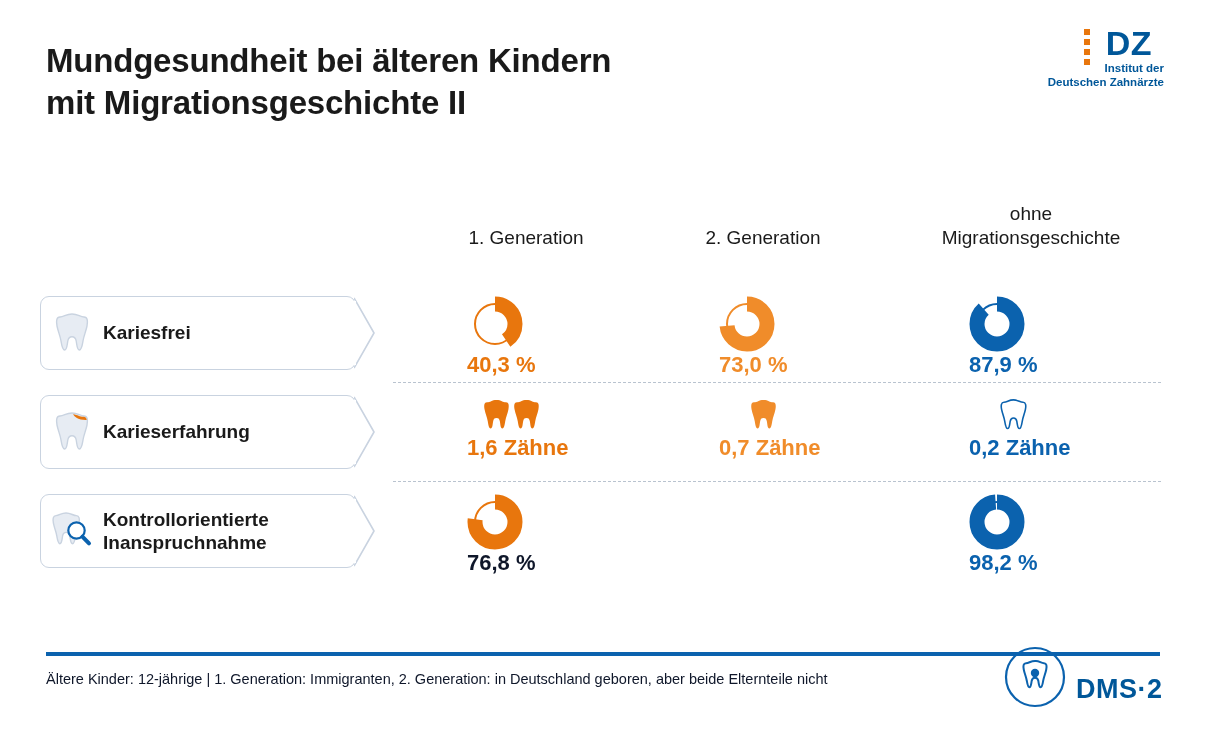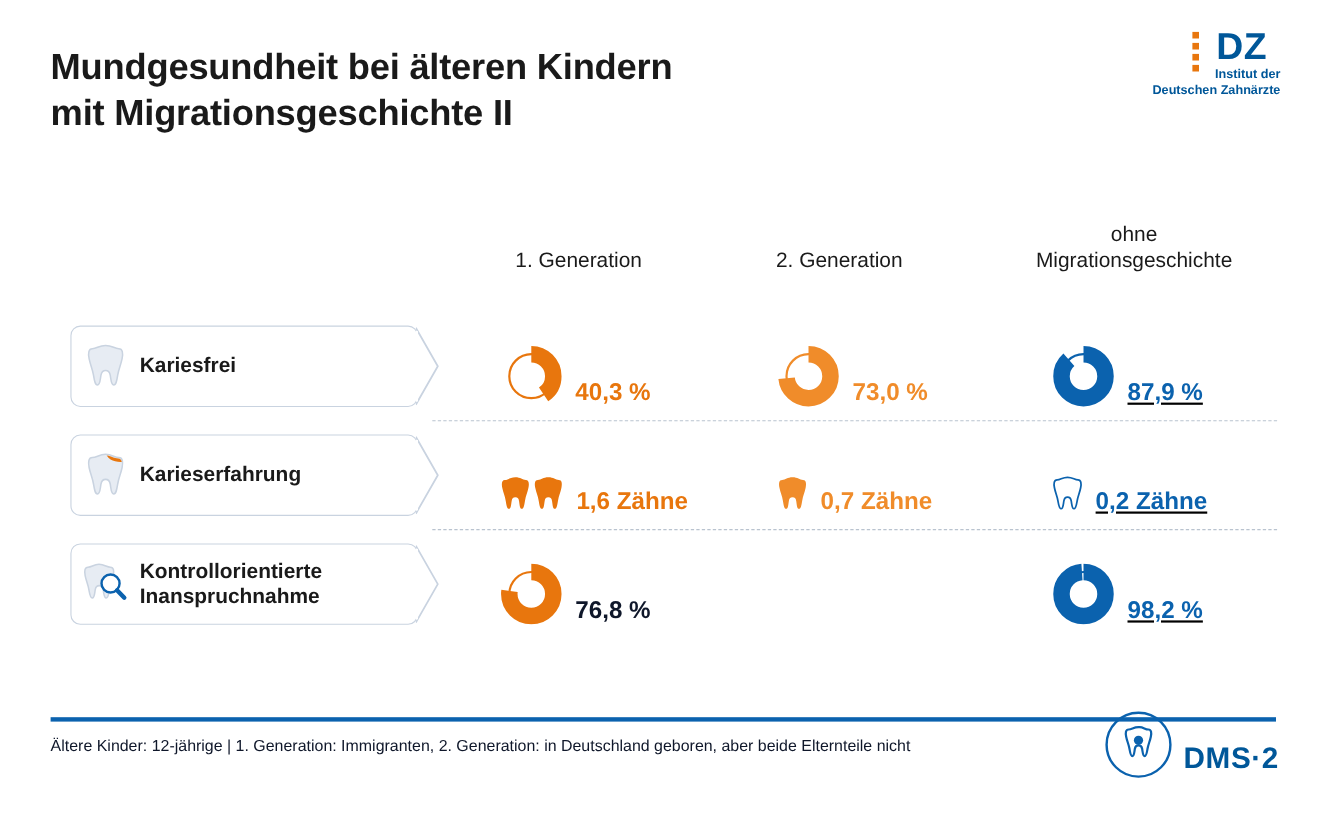--- a/index.html
+++ b/index.html
@@ -80,7 +80,7 @@
   
   .row-card {
     position: absolute;
-    left: 64px;
+    left: 40px;
     width: 316px; height: 74px;
     border: 1.6px solid #c9d3e0;
     border-radius: 9px;

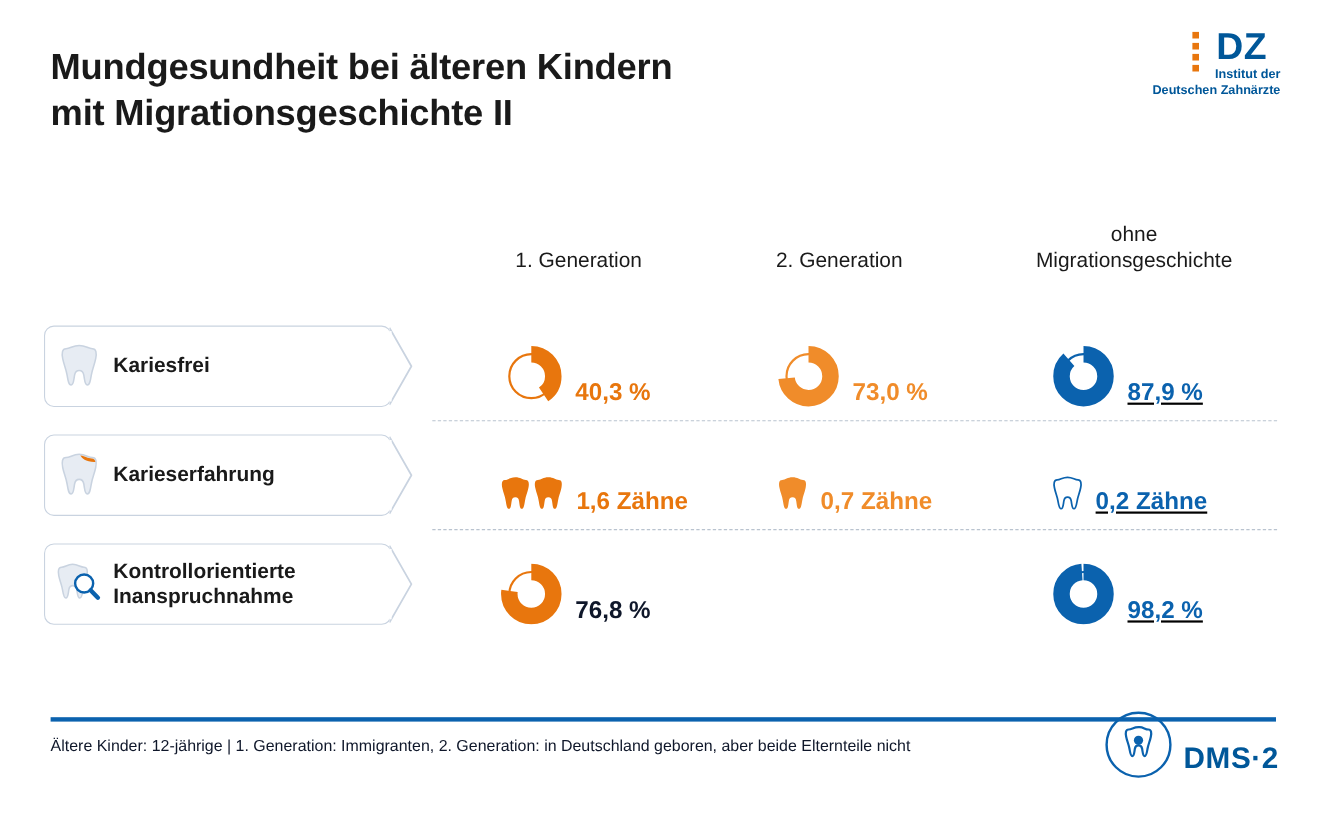--- a/index.html
+++ b/index.html
@@ -125,7 +125,8 @@
     position: absolute;
     height: 74px;
     display: flex;
-    align-items: flex-end;
+    align-items: center;
+    flex-direction: column;
   }
   .cell .viz { flex: none; display: flex; align-items: center; }
   .cell .val {

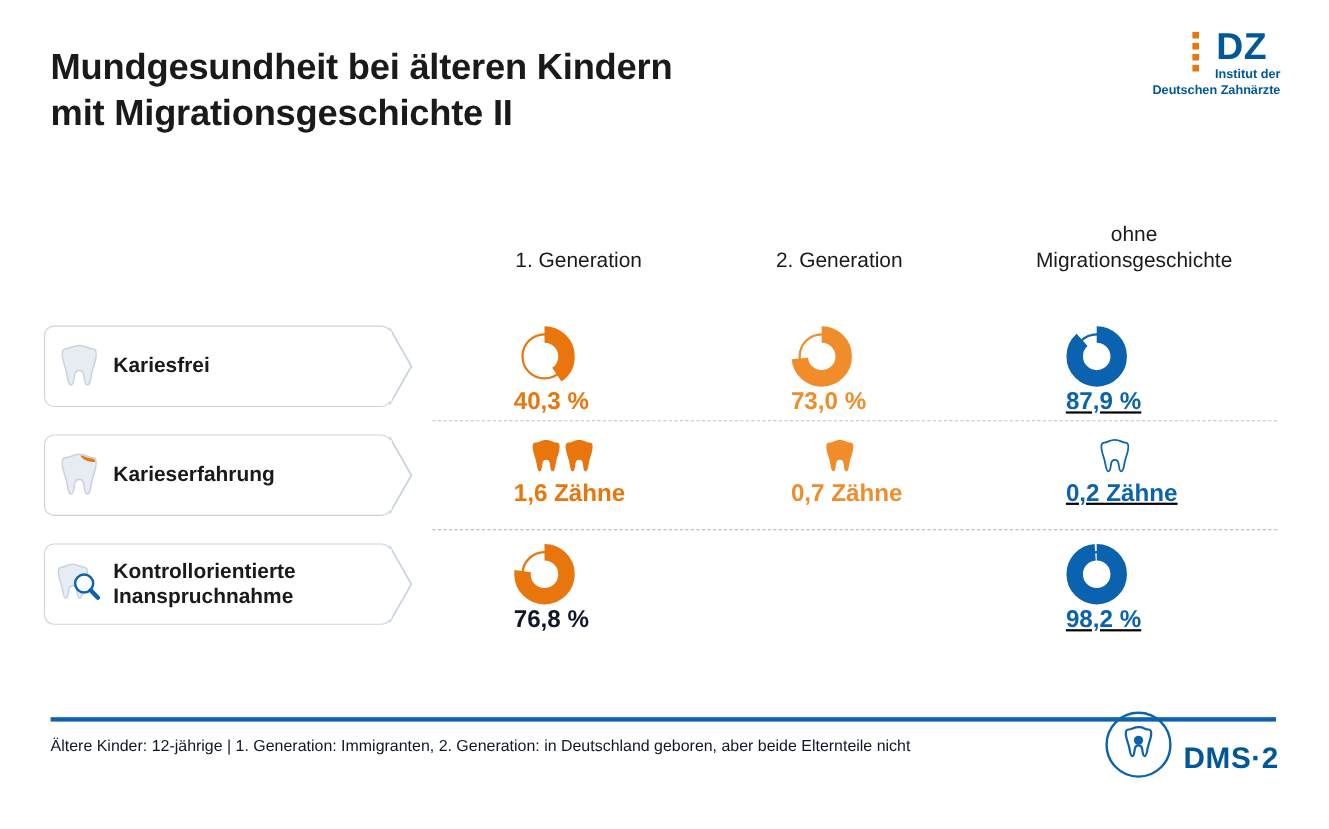--- a/index.html
+++ b/index.html
@@ -141,7 +141,7 @@
   
   .c0 { left: 455px; }
   .c1 { left: 707px; }
-  .c2 { left: 957px; text-decoration: underline; }
+  .c2 { left: 957px; }
   .r0 { top: 296px; }
   .r1 { top: 395px; }
   .r2 { top: 494px; }

